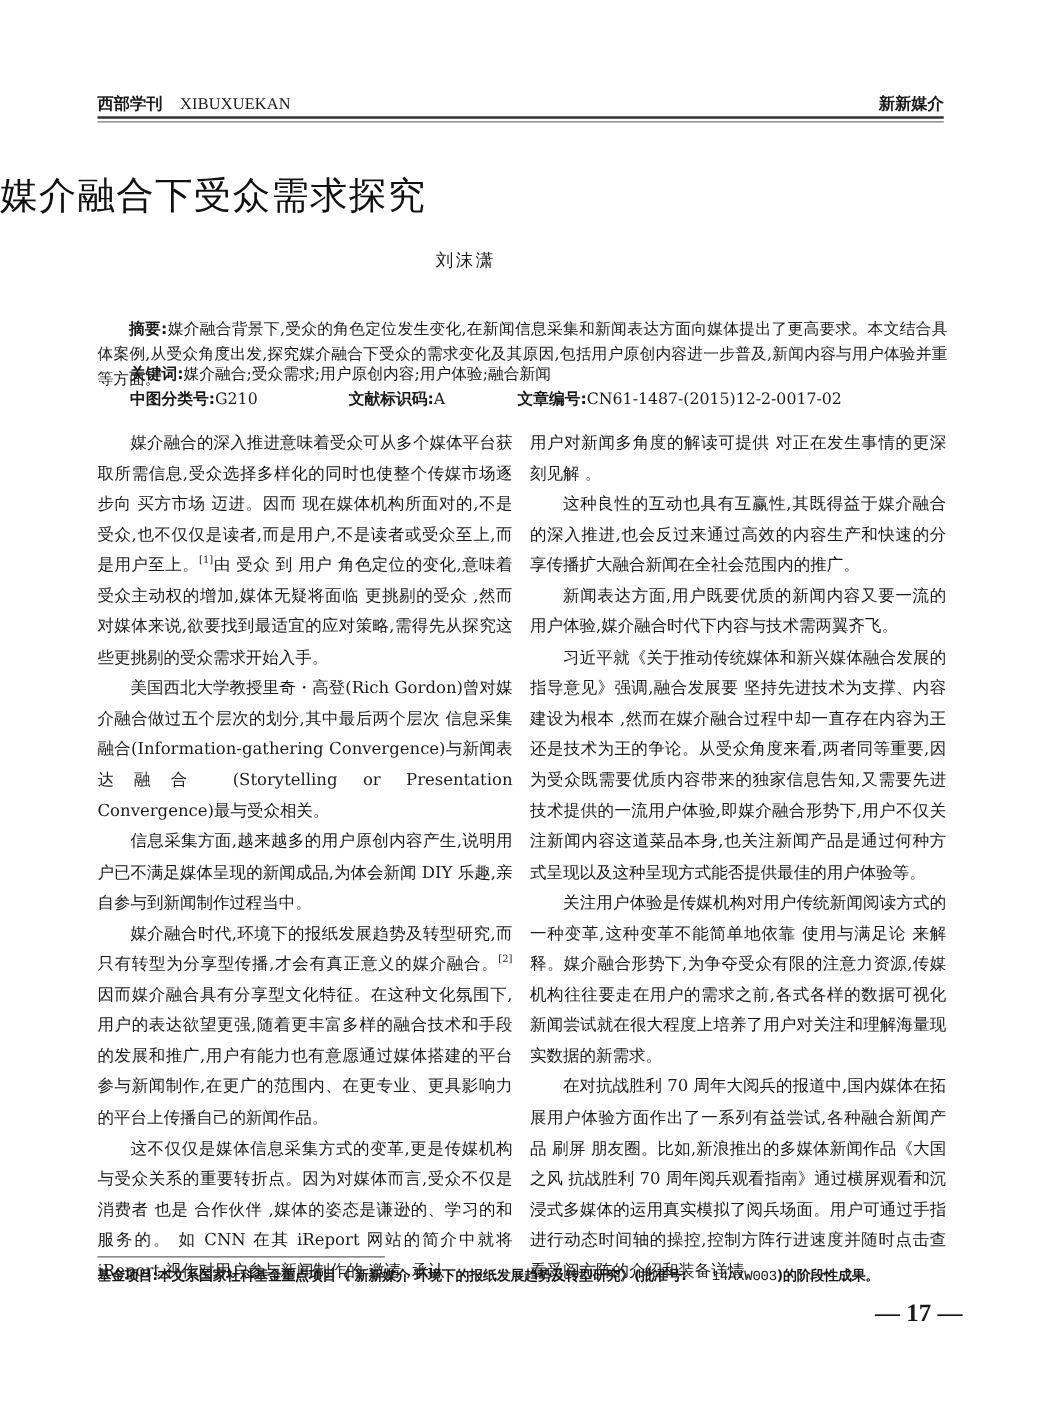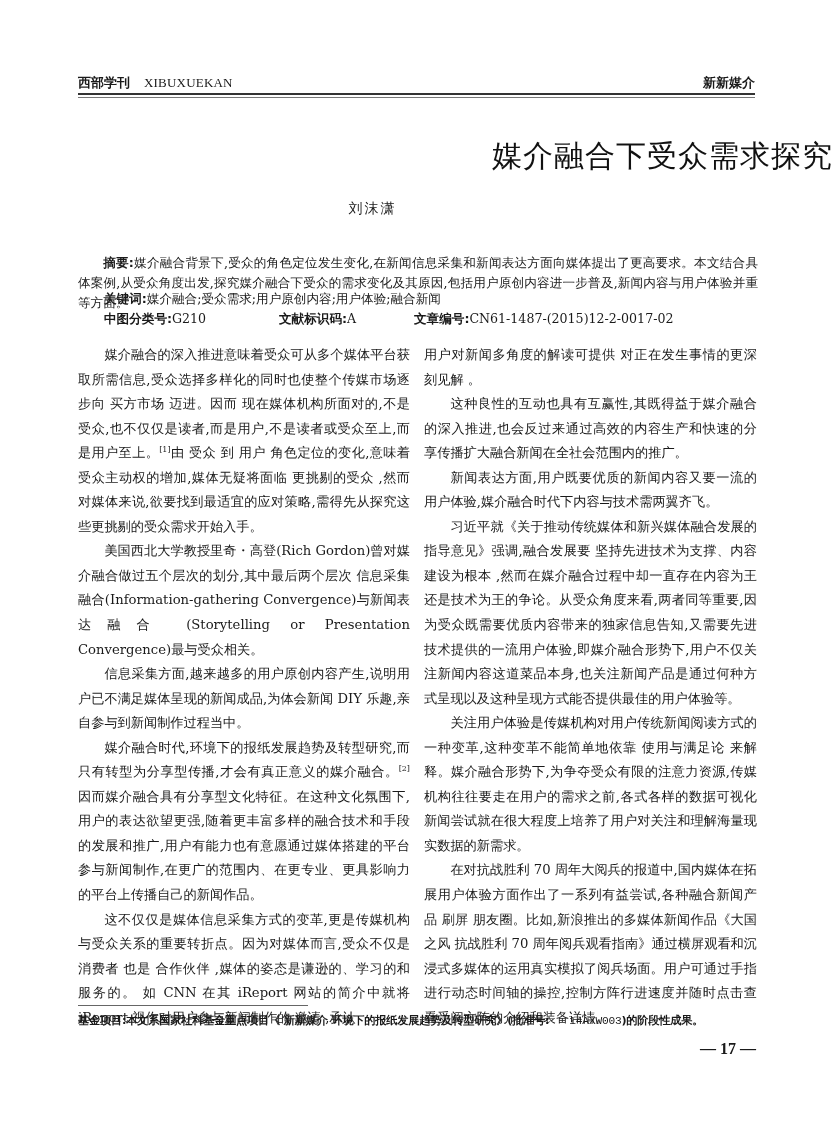--- a/index.html
+++ b/index.html
@@ -11,7 +11,7 @@
   .header .right { position: absolute; right: 0; top: 0; font-family: "DejaVu Sans", sans-serif; font-size: 13px; font-weight: bold; }
   .rule-thick { position: absolute; left: 78px; top: 93px; width: 677px; height: 2px; background: #333; }
   .rule-thin { position: absolute; left: 78px; top: 97px; width: 677px; height: 1px; background: #777; }
-  .title { position: absolute; left: 0; top: 136px; width: 833px; text-align: right; font-size: 30px; font-weight: normal; letter-spacing: 1px; color: #111; }
+  .title { position: absolute; left: 0; top: 136px; width: 833px; text-align: left; font-size: 30px; font-weight: normal; letter-spacing: 1px; color: #111; }
   .author { position: absolute; left: 0; top: 200px; width: 745px; text-align: center; font-size: 14px; letter-spacing: 2px; }
   .abstract { position: absolute; left: 78px; top: 227px; width: 680px; font-size: 12.6px; line-height: 20px; text-indent: 2em; text-align: justify; margin-top: 26px; }
   .abstract b, .meta b { font-family: "DejaVu Sans", sans-serif; font-weight: bold; }

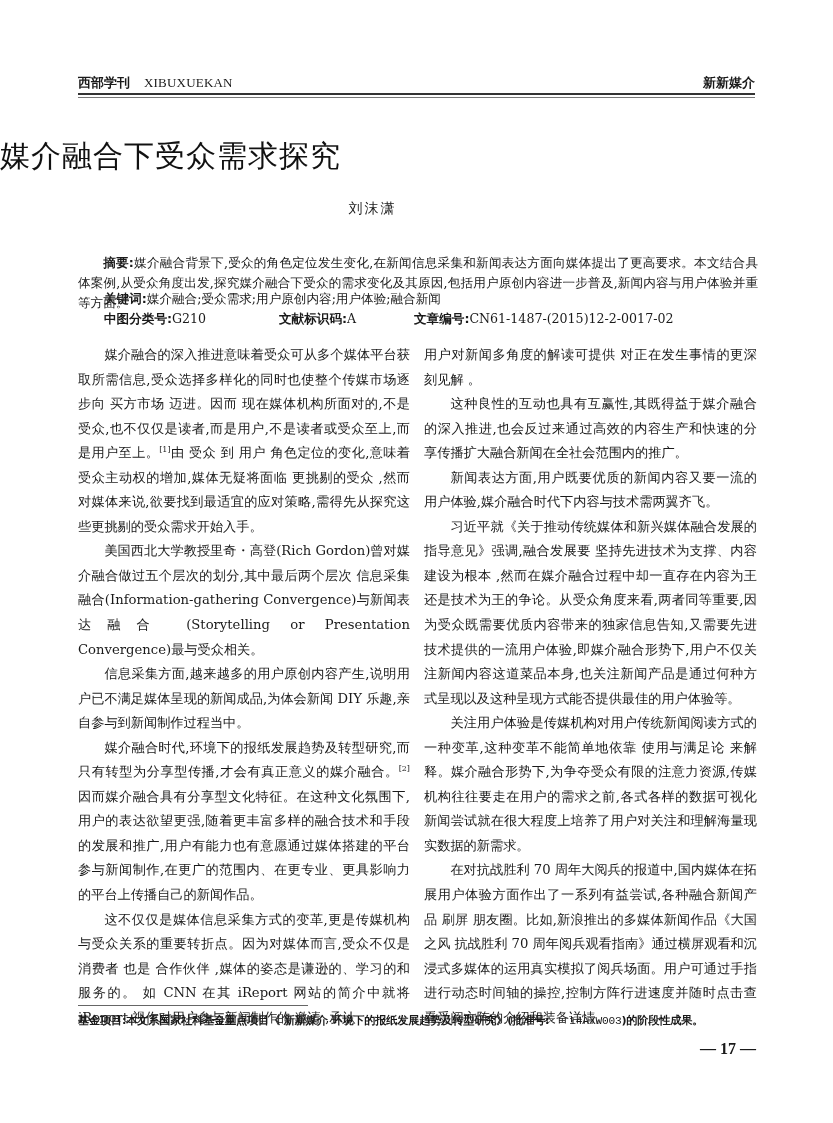--- a/index.html
+++ b/index.html
@@ -28,7 +28,7 @@
   .fn-rule { position: absolute; left: 78px; top: 1005px; width: 230px; height: 1px; background: #666; }
   .footnote { position: absolute; left: 78px; top: 1013px; width: 690px; font-family: "DejaVu Sans", sans-serif; font-size: 11.2px; font-weight: bold; letter-spacing: -0.2px; }
   .footnote .num { font-family: Liberation Mono, monospace; font-weight: normal; padding-left: 20px; }
-  .pagenum { position: absolute; left: 700px; top: 1040px; font-family: "Liberation Serif", serif; font-size: 16px; font-weight: bold; }
+  .pagenum { position: absolute; left: 700px; top: 1040px; font-family: "Liberation Serif", serif; font-size: 20px; font-weight: bold; }
 </style>
 </head>
 <body>

